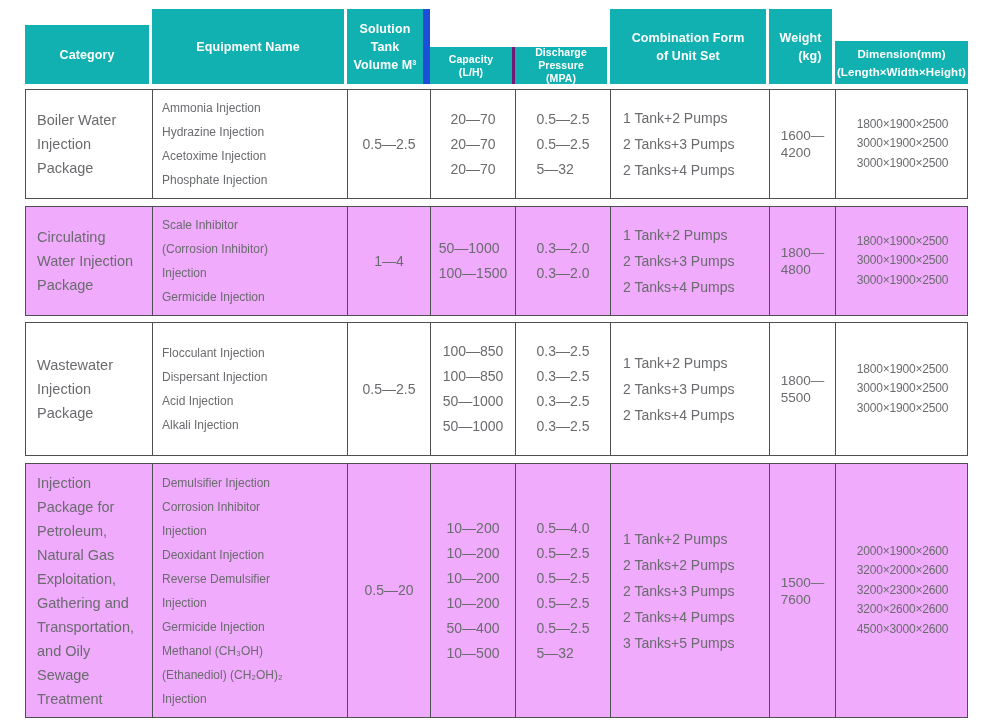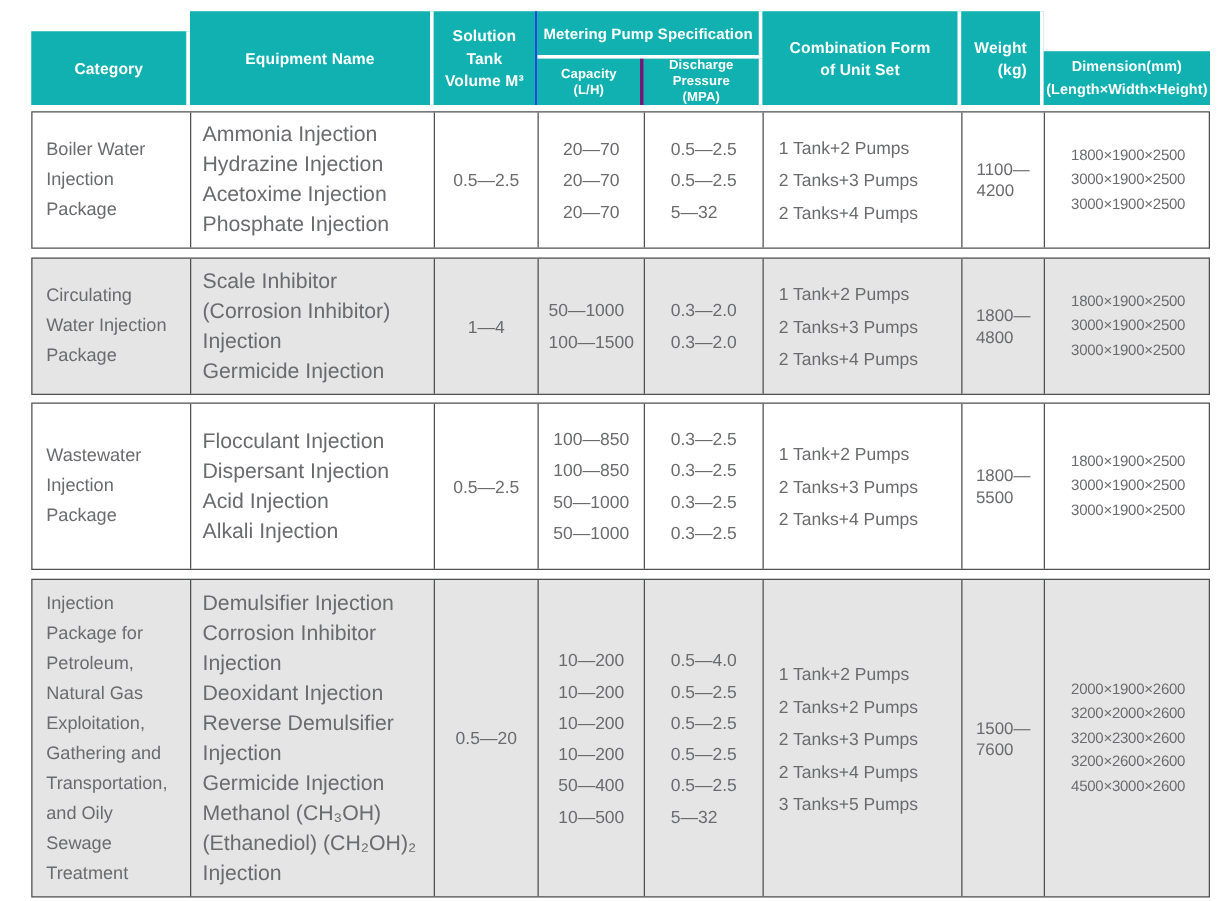--- a/index.html
+++ b/index.html
@@ -25,7 +25,7 @@
   }
   .h-cat{grid-column:1;grid-row:1/3;border-right:3px solid #fff;margin-top:16px;}
   .h-eq{grid-column:2;grid-row:1/3;border-right:3px solid #fff;}
-  .h-tank{grid-column:3;grid-row:1/3;border-right:2px solid #1d4ed8;}
+  .h-tank{grid-column:3;grid-row:1/3;border-right:7px solid #1d4ed8;}
   .h-pump{grid-column:4/6;grid-row:1;border-right:3px solid #fff;border-bottom:3px solid #fff;font-size:12px;}
   .h-capacity{grid-column:4;grid-row:2;border-right:3px solid #701a75;font-size:10.5px;line-height:13px;}
   .h-discharge{grid-column:5;grid-row:2;border-right:3px solid #fff;font-size:10.5px;line-height:13px;}

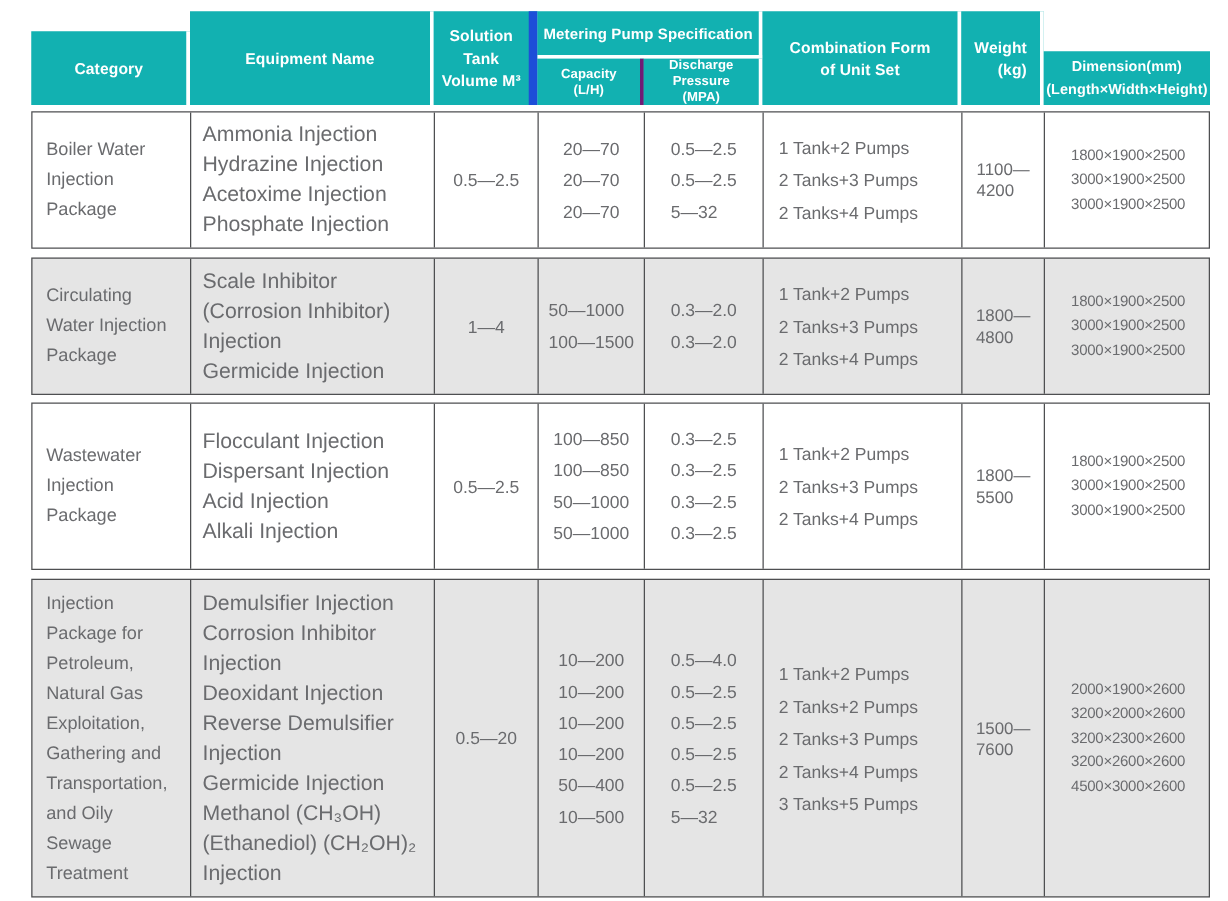--- a/index.html
+++ b/index.html
@@ -65,7 +65,6 @@
     <div class="hcell h-eq">Equipment Name</div>
     <div class="hcell h-tank">Solution Tank
 Volume M³</div>
-    <div class="hcell h-pump">Metering Pump Specification</div>
     <div class="hcell h-capacity">Capacity
 (L/H)</div>
     <div class="hcell h-discharge">Discharge Pressure

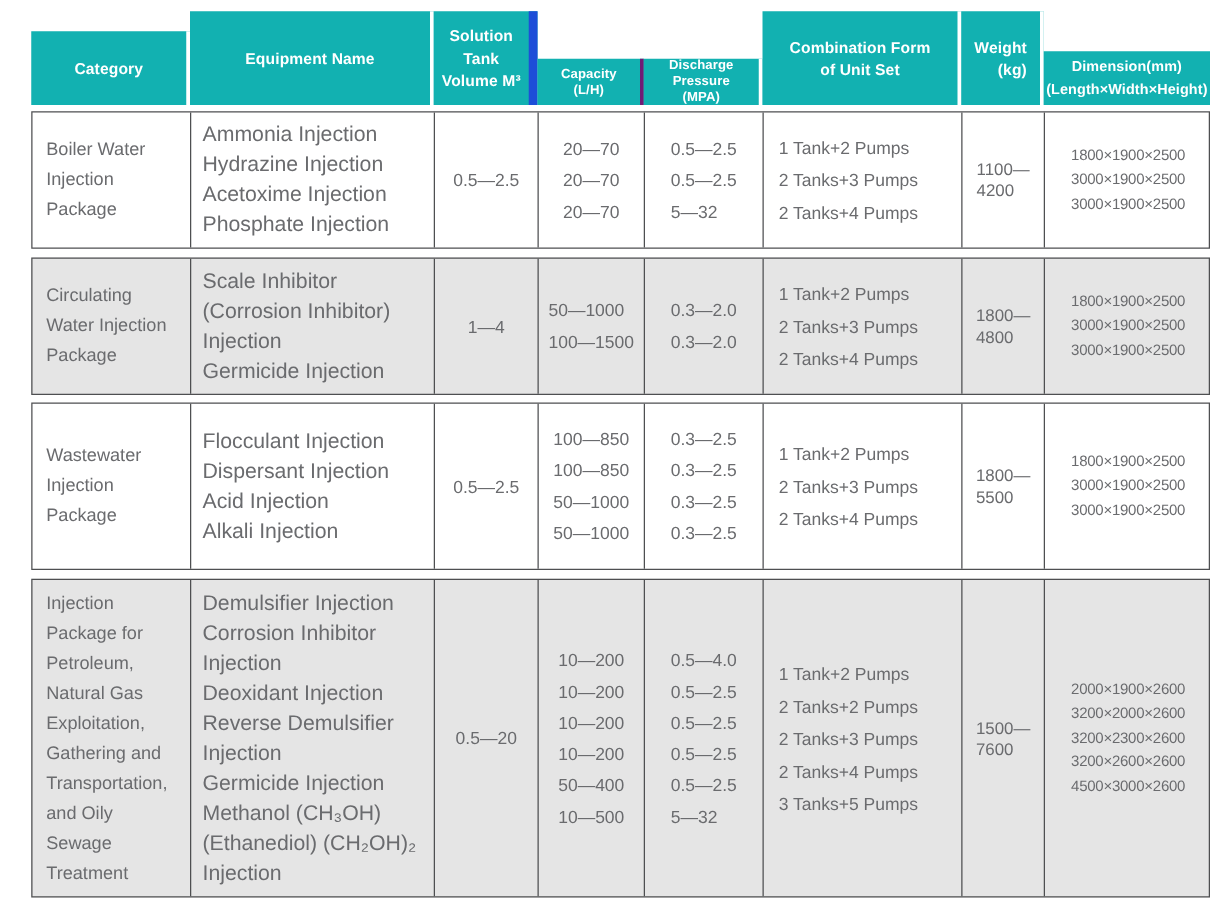--- a/index.html
+++ b/index.html
@@ -49,7 +49,7 @@
   }
   .cell.last{border-right:none;}
   .cat{font-size:14.5px;line-height:24px;padding-left:11px;text-align:left;}
-  .eq{font-size:17px;line-height:24px;padding-left:9px;text-align:left;}
+  .eq{font-size:12px;line-height:24px;padding-left:9px;text-align:left;}
   .num{font-size:14px;line-height:25px;justify-content:center;}
   .comb{font-size:14px;line-height:26px;padding-left:12px;text-align:left;}
   .wt{font-size:13.5px;line-height:17px;justify-content:center;text-align:left;}

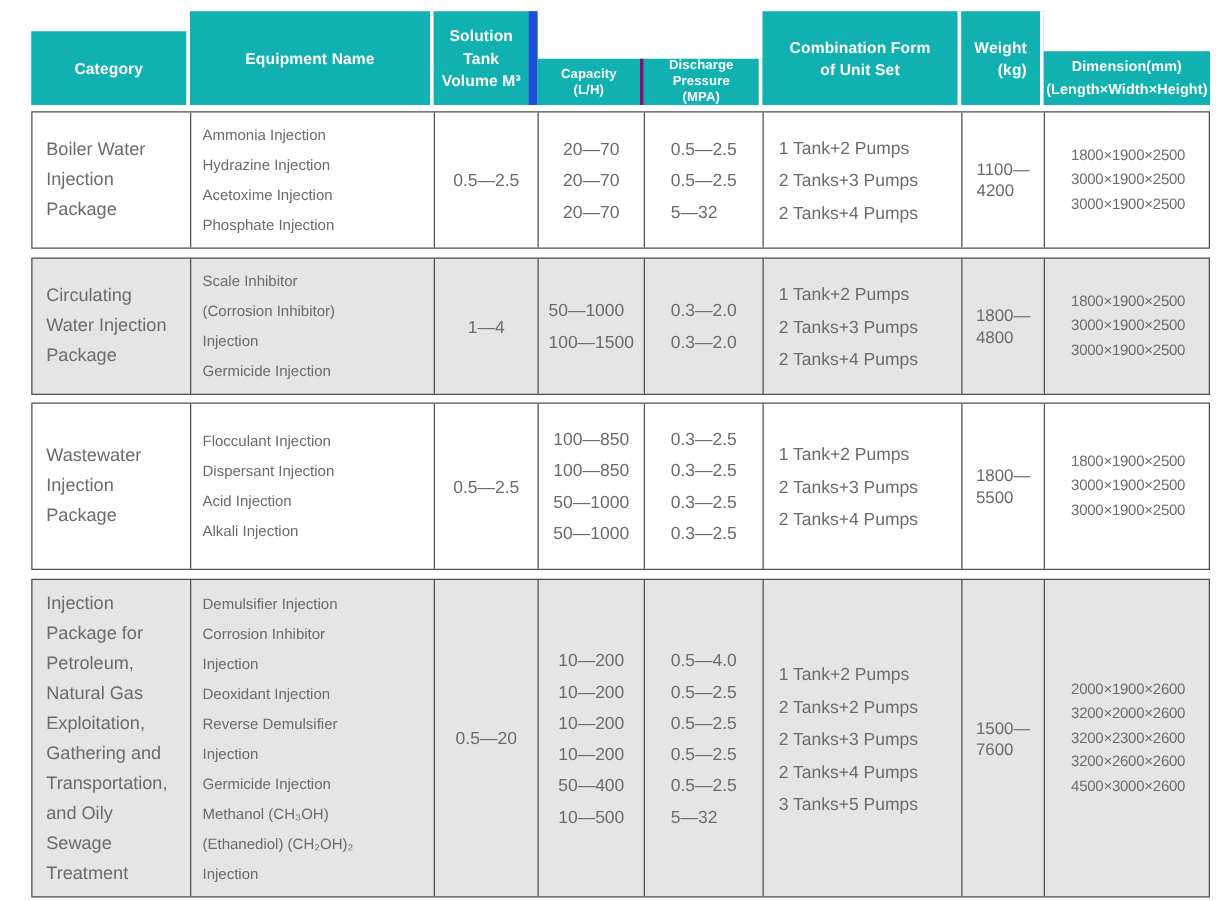--- a/index.html
+++ b/index.html
@@ -95,7 +95,7 @@
     <div class="cell comb">1 Tank+2 Pumps
 2 Tanks+3 Pumps
 2 Tanks+4 Pumps</div>
-    <div class="cell wt">1100—
+    <div class="cell wt">1600—
 4200</div>
     <div class="cell dim last">1800×1900×2500
 3000×1900×2500

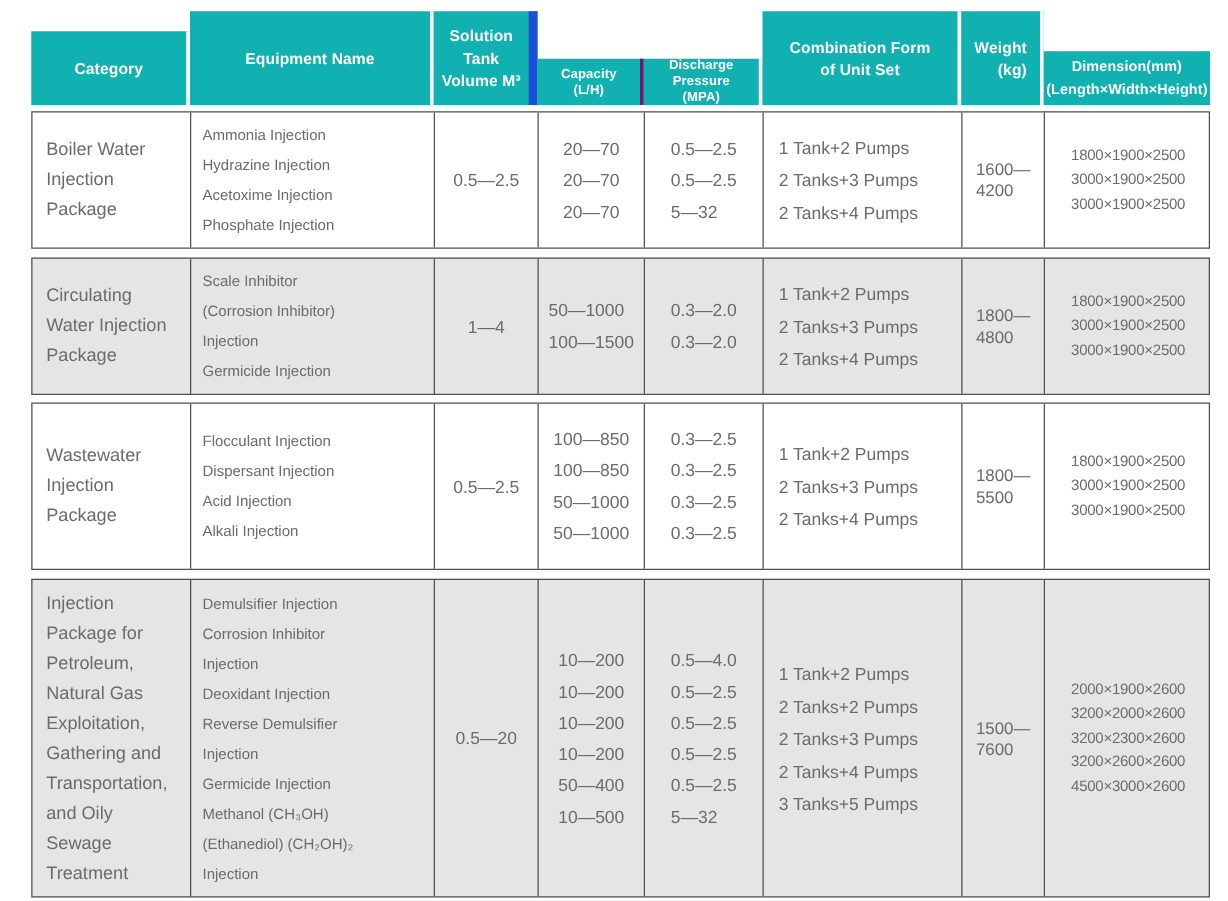--- a/index.html
+++ b/index.html
@@ -36,7 +36,7 @@
   .body{
     border:1px solid #4e4f51;background:#ffffff;
   }
-  .body.alt{background:#e5e5e5;}
+  .body.alt{background:#f0abfc;}
   .r1{min-height:110px;margin-bottom:7px;}
   .r2{min-height:98px;margin-bottom:6px;}
   .r3{min-height:134px;margin-bottom:7px;}

